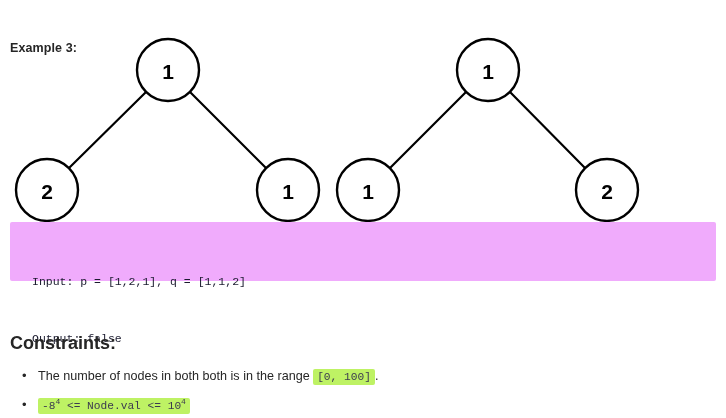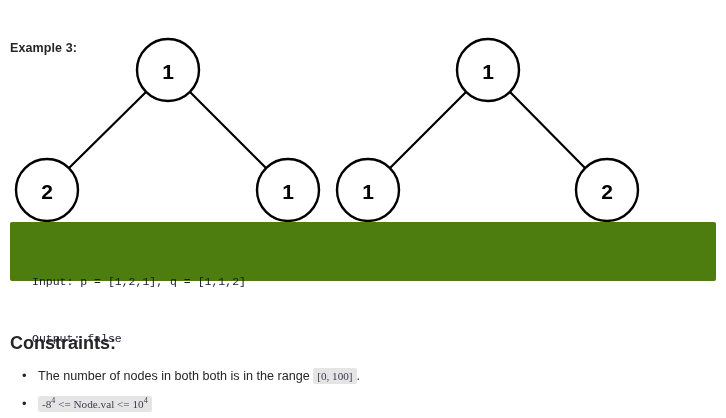--- a/index.html
+++ b/index.html
@@ -68,7 +68,7 @@
     width: 706px;
     height: 59px;
     box-sizing: border-box;
-    background: #4d7c0f;
+    background: #f0abfc;
     border-radius: 2px;
     padding: 12px 0 0 22px;
     font-family: "Liberation Mono", monospace;

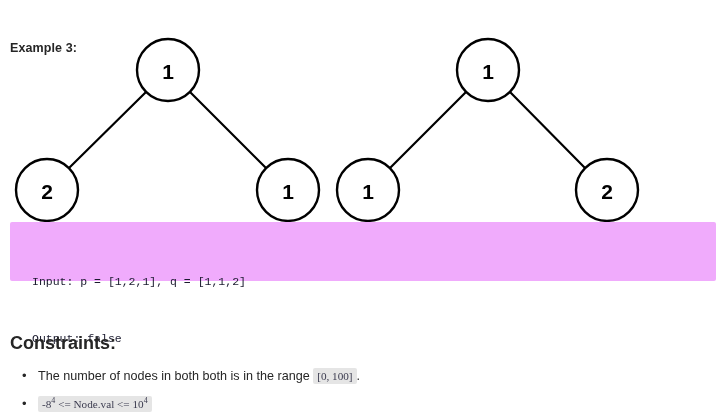--- a/index.html
+++ b/index.html
@@ -115,9 +115,9 @@
     color: #262626;
   }
   code.inline {
-    font-family: Liberation Serif, serif;
+    font-family: Liberation Mono, monospace;
     font-size: 11.2px;
-    background: #e5e5e5;
+    background: #bef264;
     color: #3b3b4f;
     padding: 2px 4px;
     border-radius: 2px;

